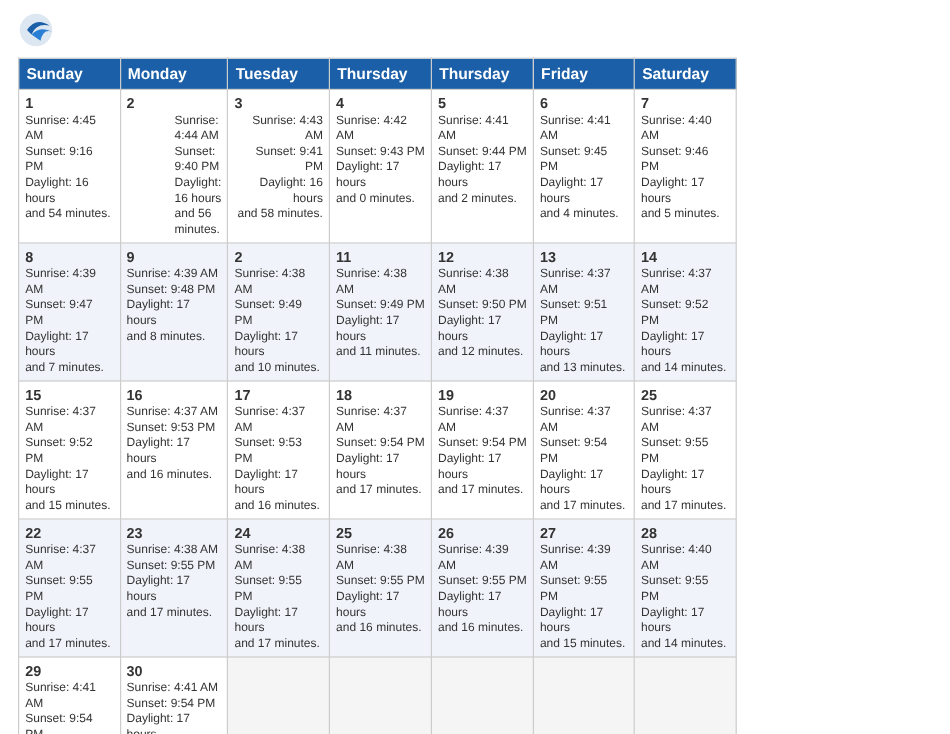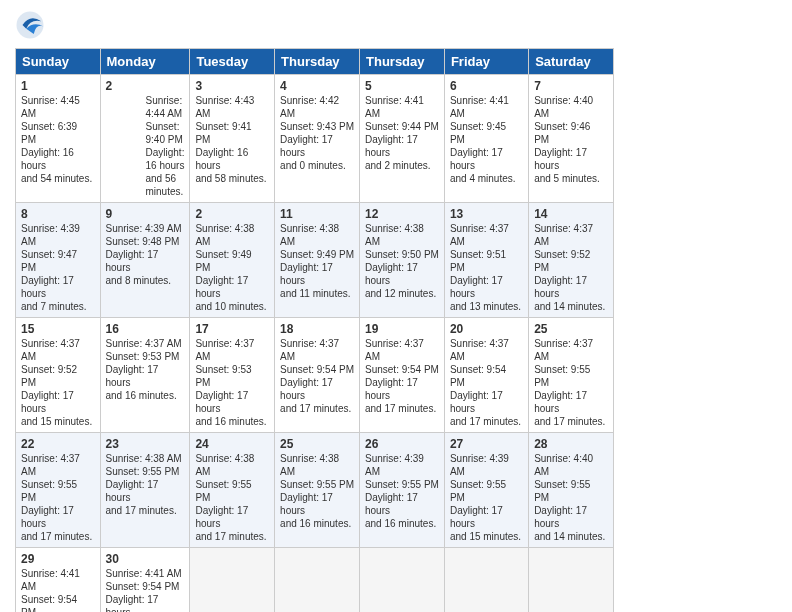--- a/index.html
+++ b/index.html
@@ -136,7 +136,7 @@
           <td>
             <span class="day-num">1</span>
             <div class="cell-text" style="white-space: pre-line;">Sunrise: 4:45 AM
-Sunset: 6:39 PM
+Sunset: 9:16 PM
 Daylight: 16 hours
 and 54 minutes.</div>
           </td>

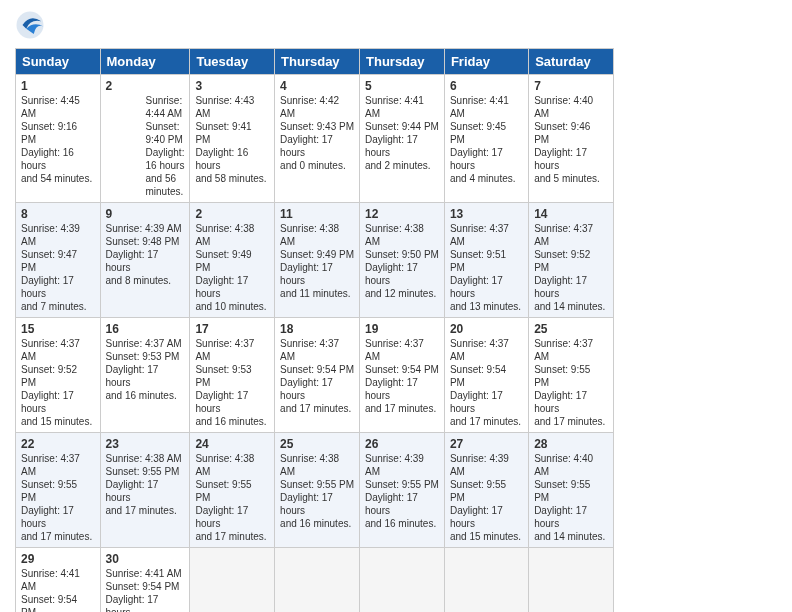--- a/index.html
+++ b/index.html
@@ -149,7 +149,7 @@
           </td>
           <td>
             <span class="day-num">3</span>
-            <div class="cell-text" style="white-space: pre-line;">Sunrise: 4:43 AM
+            <div class="cell-text" style="white-space: pre-line; text-align: right;">Sunrise: 4:43 AM
 Sunset: 9:41 PM
 Daylight: 16 hours
 and 58 minutes.</div>

